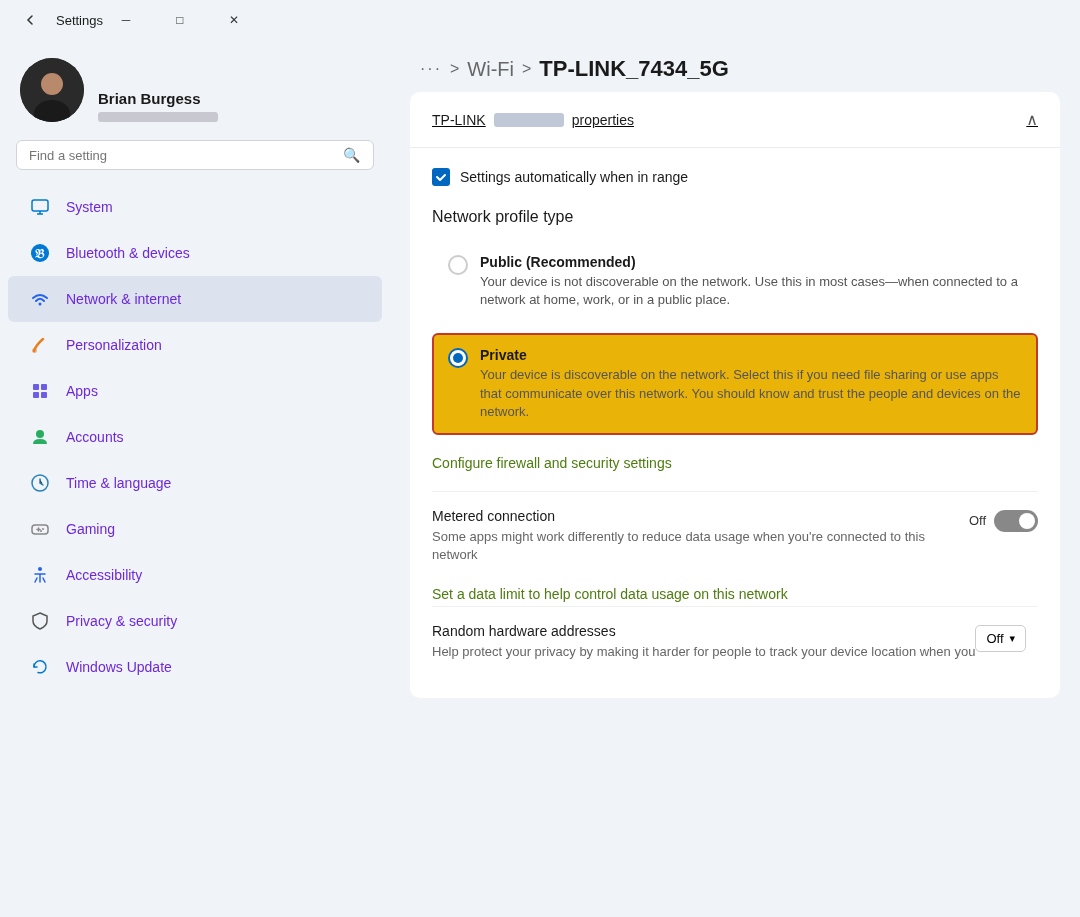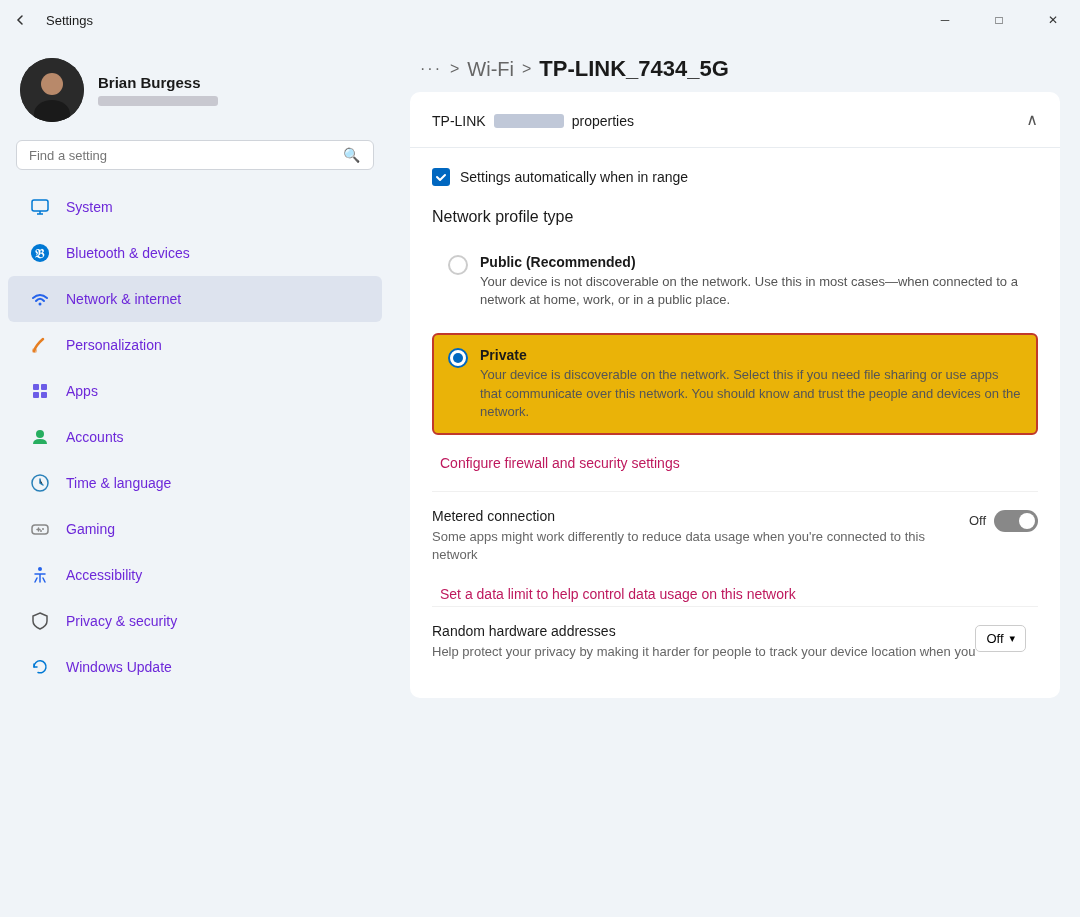--- a/index.html
+++ b/index.html
@@ -17,8 +17,8 @@
       height: 40px;
       display: flex;
       align-items: center;
-      padding: 0 4px;
-      justify-content: space-between;
+      padding: 0 14px;
+      justify-content: flex-start;
       flex-shrink: 0;
     }
     .titlebar-left {

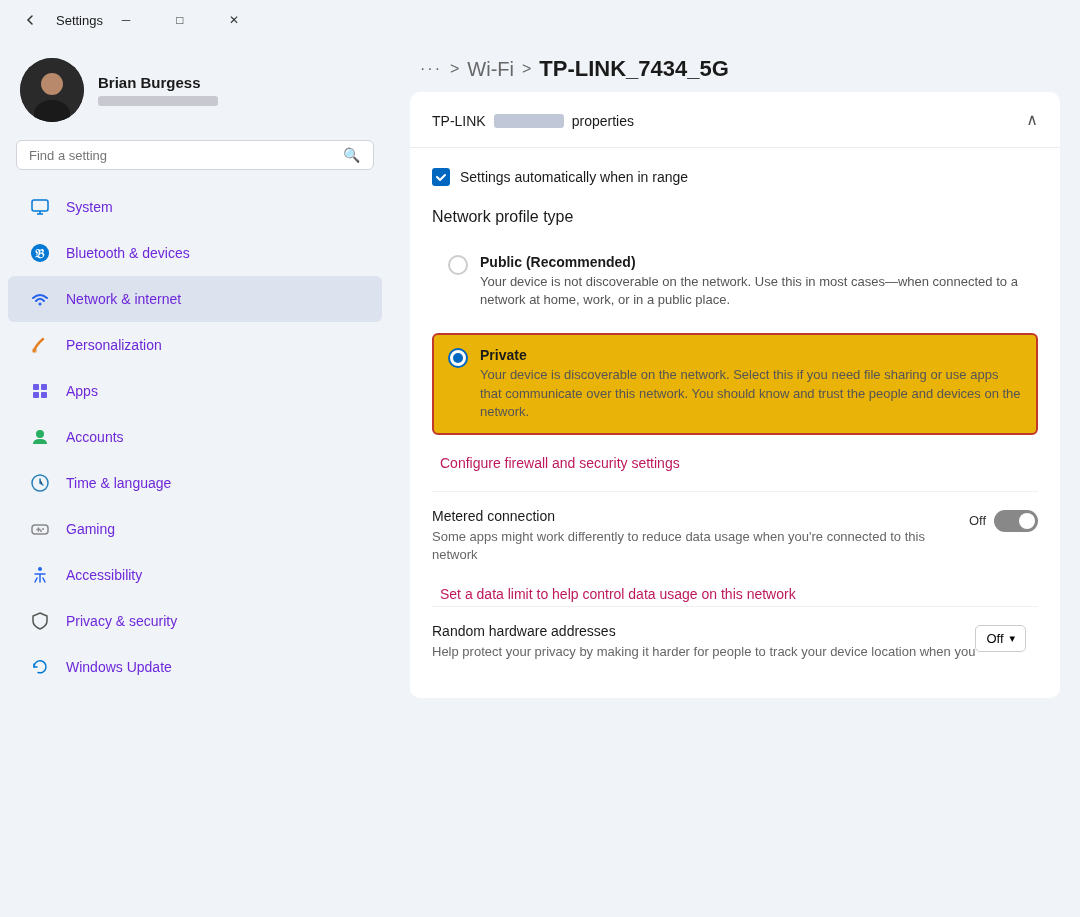--- a/index.html
+++ b/index.html
@@ -65,7 +65,7 @@
 
     .user-profile {
       display: flex;
-      align-items: center;
+      align-items: flex-end;
       gap: 14px;
       padding: 18px 20px 18px 20px;
     }

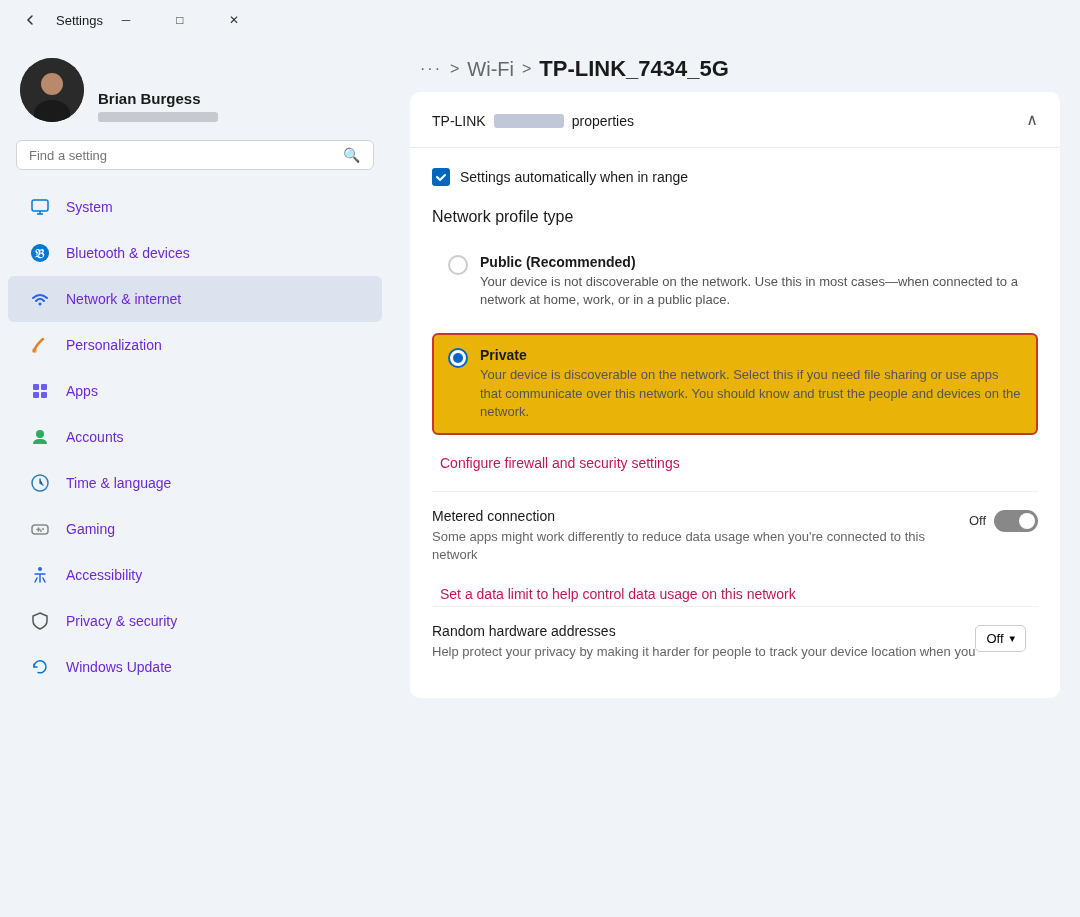--- a/index.html
+++ b/index.html
@@ -185,11 +185,12 @@
 
     .properties-header {
       display: flex;
-      align-items: flex-end;
+      align-items: center;
       justify-content: space-between;
       padding: 18px 22px;
       border-bottom: 1px solid #e8ecf0;
       cursor: pointer;
+      text-decoration: underline;
     }
     .properties-title {
       font-size: 14px;

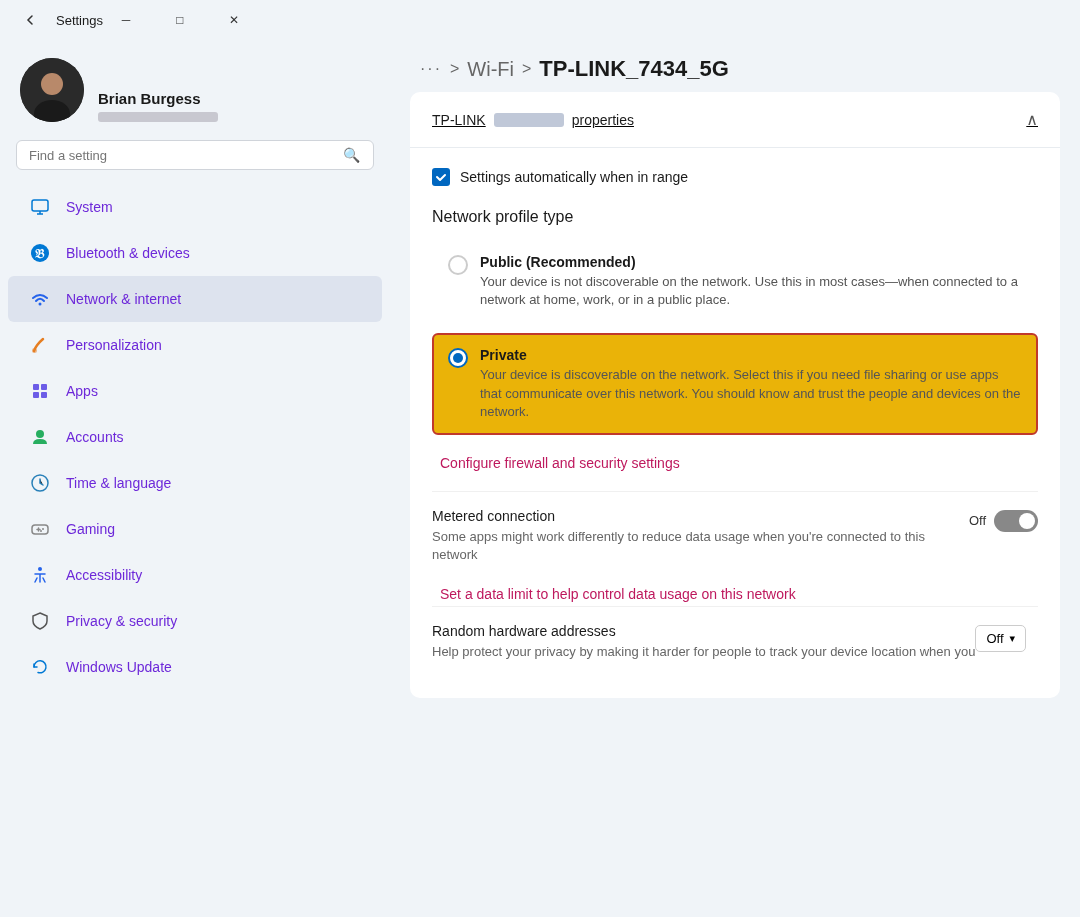--- a/index.html
+++ b/index.html
@@ -302,12 +302,12 @@
     }
 
     .link-blue {
-      color: #be185d;
+      color: #4d7c0f;
       font-size: 14px;
       cursor: pointer;
       text-decoration: none;
       display: inline-block;
-      margin: 10px 0 20px 8px;
+      margin: 10px 0 20px 0;
     }
 
     .setting-row {

